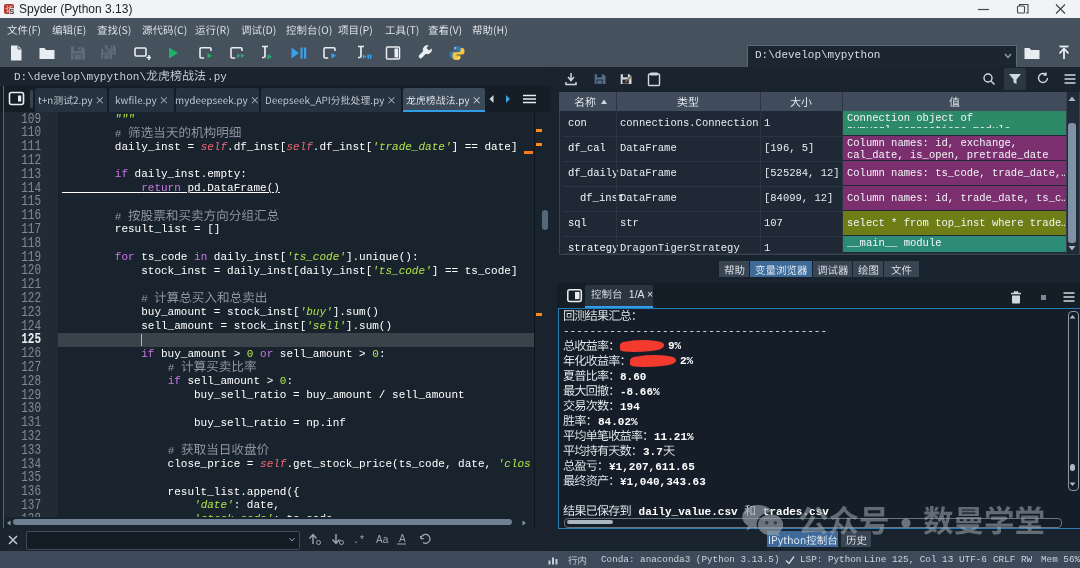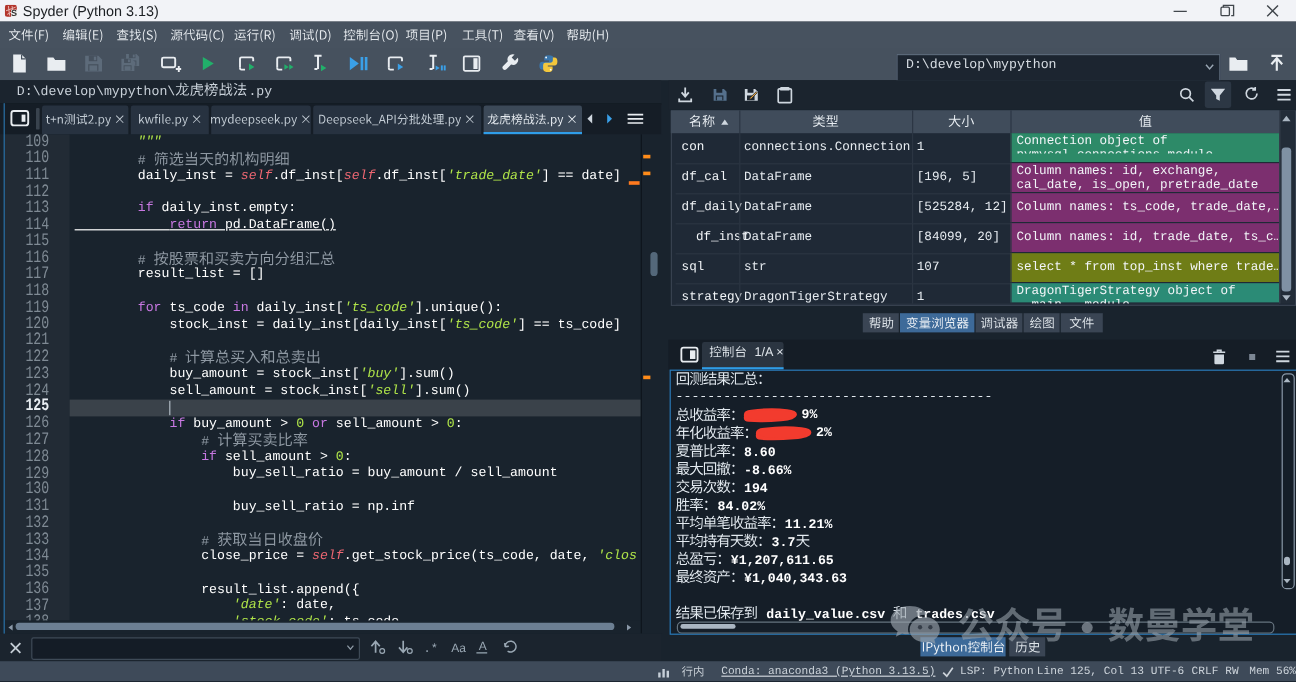--- a/index.html
+++ b/index.html
@@ -369,7 +369,7 @@
     <div style="position:absolute;left:563px;top:186px;width:503px;height:25px;overflow:hidden;border-bottom:1px solid #2b3542;"></div>
     <div style="position:absolute;left:580px;top:186px;width:54px;height:25px;overflow:hidden;font:10.5px 'Liberation Mono',monospace;color:#f2f5f8;line-height:25px;">df_inst</div>
     <div style="position:absolute;left:620px;top:186px;width:140px;height:25px;overflow:hidden;font:10.5px 'Liberation Mono',monospace;color:#e6ebf0;line-height:25px;">DataFrame</div>
-    <div style="position:absolute;left:764px;top:186px;width:78px;height:25px;overflow:hidden;font:10.5px 'Liberation Mono',monospace;color:#e6ebf0;line-height:25px;">[84099, 20]</div>
+    <div style="position:absolute;left:764px;top:186px;width:78px;height:25px;overflow:hidden;font:10.5px 'Liberation Mono',monospace;color:#e6ebf0;line-height:25px;">[84099, 12]</div>
     <div style="position:absolute;left:842px;top:186px;width:224px;height:24px;overflow:hidden;background:#7c2f6f;"></div>
     <div style="position:absolute;left:847px;top:186px;width:219px;height:25px;overflow:hidden;font:10.5px 'Liberation Mono',monospace;color:#f2f5f8;line-height:25px;white-space:pre;">Column names: id, trade_date, ts_c…</div>
     <div style="position:absolute;left:616px;top:186px;width:1px;height:25px;overflow:hidden;background:#2b3542;"></div>

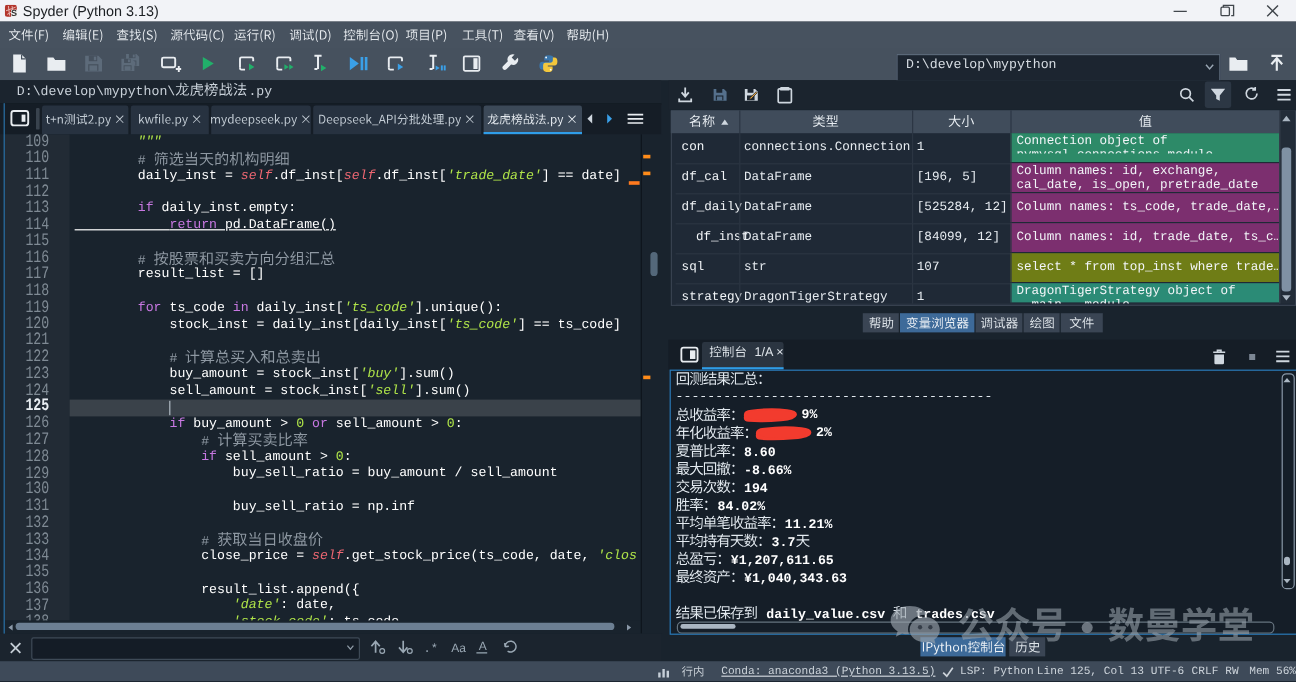--- a/index.html
+++ b/index.html
@@ -389,7 +389,7 @@
     <div style="position:absolute;left:620px;top:236px;width:140px;height:17px;overflow:hidden;font:10.5px 'Liberation Mono',monospace;color:#e6ebf0;line-height:25px;">DragonTigerStrategy</div>
     <div style="position:absolute;left:764px;top:236px;width:78px;height:17px;overflow:hidden;font:10.5px 'Liberation Mono',monospace;color:#e6ebf0;line-height:25px;">1</div>
     <div style="position:absolute;left:842px;top:236px;width:224px;height:16px;overflow:hidden;background:#2b8b76;"></div>
-    <div style="position:absolute;left:847px;top:237px;width:219px;height:16px;overflow:hidden;font:10.5px 'Liberation Mono',monospace;color:#f2f5f8;white-space:pre;"><div style="height:12px;line-height:12.5px;">DragonTigerStrategy object of</div><div style="height:12px;line-height:12.5px;">__main__ module</div></div>
+    <div style="position:absolute;left:847px;top:237px;width:219px;height:16px;overflow:hidden;font:10.5px 'Liberation Mono',monospace;color:#f2f5f8;white-space:pre;"><div style="height:12px;line-height:12.5px;">__main__ module</div></div>
     <div style="position:absolute;left:616px;top:236px;width:1px;height:17px;overflow:hidden;background:#2b3542;"></div>
     <div style="position:absolute;left:760px;top:236px;width:1px;height:17px;overflow:hidden;background:#2b3542;"></div>
     <div style="position:absolute;left:842px;top:236px;width:1px;height:17px;overflow:hidden;background:#2b3542;"></div>

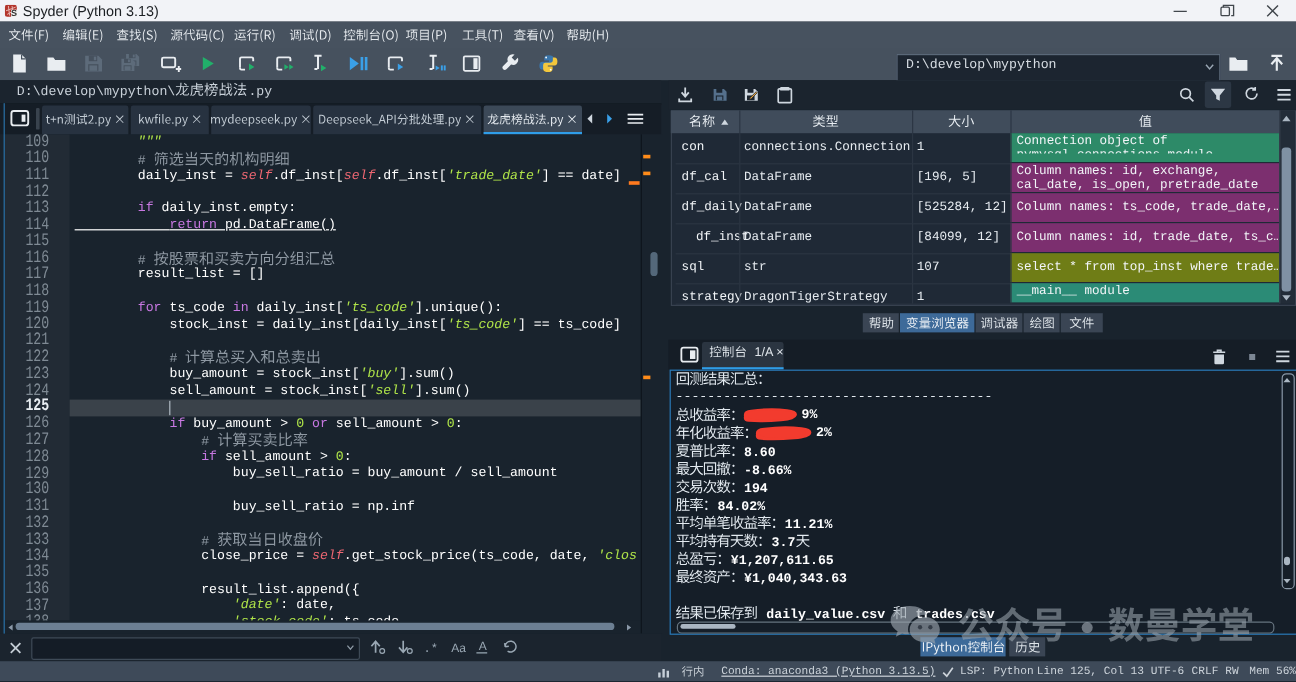--- a/index.html
+++ b/index.html
@@ -516,7 +516,7 @@
     <div style="position:absolute;left:568px;top:552px;width:24px;height:16px;overflow:hidden;line-height:13.5px;"><svg width="20" height="14" viewBox="0 0 20 14" style="display:inline-block;vertical-align:-6px;overflow:visible">
         <path fill="#ccd3da" d="M4.1 0.6V1.3H8.8V0.6ZM2.5 0C2.1 0.7 1.1 1.5 0.3 2.1C0.5 2.2 0.7 2.5 0.8 2.7C1.6 2.1 2.6 1.1 3.2 0.3ZM3.7 3.2V3.9H6.9V7.8C6.9 8 6.8 8 6.7 8C6.5 8.1 5.9 8.1 5.2 8C5.3 8.2 5.4 8.5 5.4 8.7C6.3 8.7 6.9 8.7 7.2 8.6C7.5 8.5 7.6 8.3 7.6 7.8V3.9H9.1V3.2ZM2.9 2.1C2.3 3.1 1.2 4.2 0.2 4.9C0.4 5.1 0.6 5.4 0.7 5.5C1.1 5.3 1.5 4.9 1.8 4.5V8.8H2.5V3.8C2.9 3.3 3.3 2.8 3.6 2.3Z M10.4 1.6V8.8H11.1V2.3H13.9C13.8 3.6 13.5 5.2 11.4 6.3C11.6 6.4 11.8 6.7 11.9 6.8C13.2 6.1 13.9 5.2 14.2 4.3C15.1 5.1 16.1 6.1 16.5 6.7L17.1 6.3C16.5 5.5 15.4 4.4 14.4 3.6C14.5 3.2 14.6 2.7 14.6 2.3H17.4V7.8C17.4 8 17.3 8 17.1 8C16.9 8 16.3 8.1 15.6 8C15.7 8.2 15.8 8.6 15.9 8.8C16.7 8.8 17.3 8.8 17.7 8.6C18 8.5 18.1 8.3 18.1 7.8V1.6H14.6V0H13.9V1.6Z"></path>
       </svg></div>
-    <div style="position:absolute;left:601px;top:551px;width:200px;height:17px;overflow:hidden;font:9.3px 'Liberation Mono',monospace;color:#ccd3da;line-height:17px;white-space:pre;text-decoration:underline;">Conda: anaconda3 (Python 3.13.5)</div>
+    <div style="position:absolute;left:601px;top:551px;width:200px;height:17px;overflow:hidden;font:9.3px 'Liberation Mono',monospace;color:#ccd3da;line-height:17px;white-space:pre;">Conda: anaconda3 (Python 3.13.5)</div>
     <svg width="12" height="12" viewBox="0 0 12 12" style="position:absolute;left:784px;top:554px">
       <path d="M2 6.5 L5 9.5 L10 2.5" stroke="#ccd3da" stroke-width="1.4" fill="none"></path>
     </svg>

